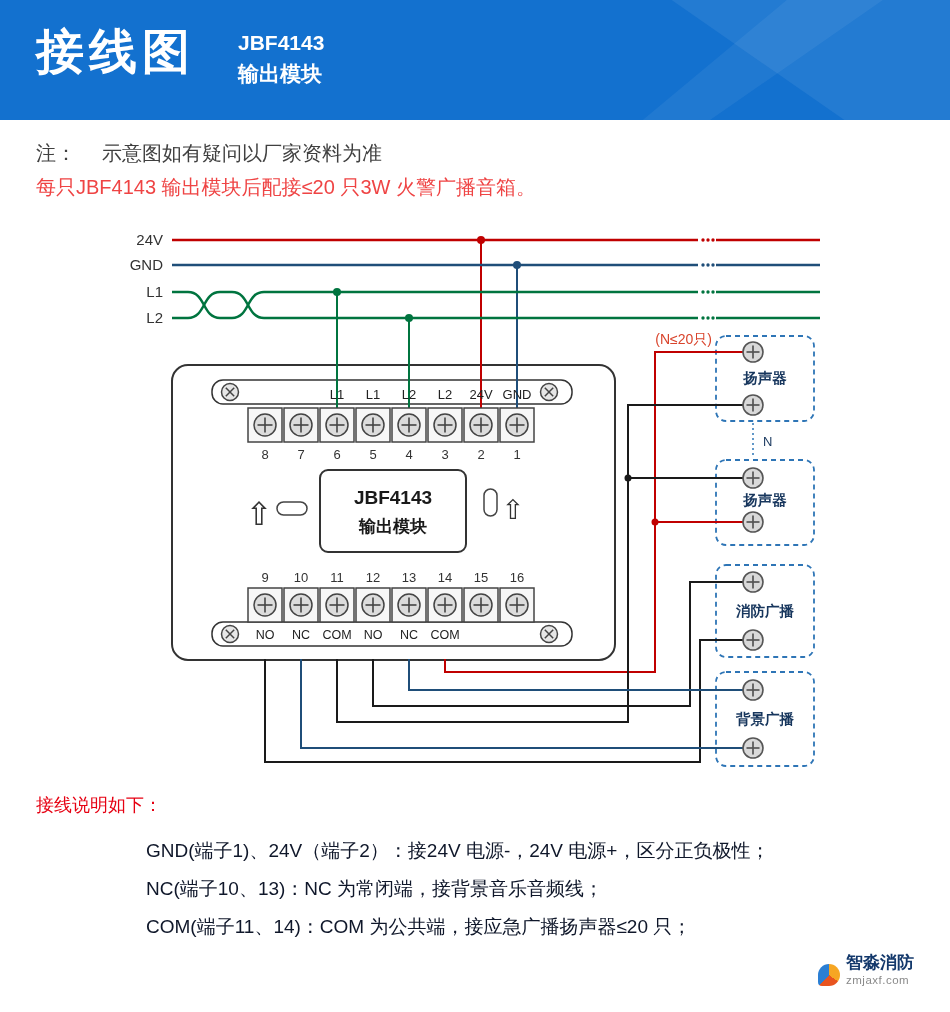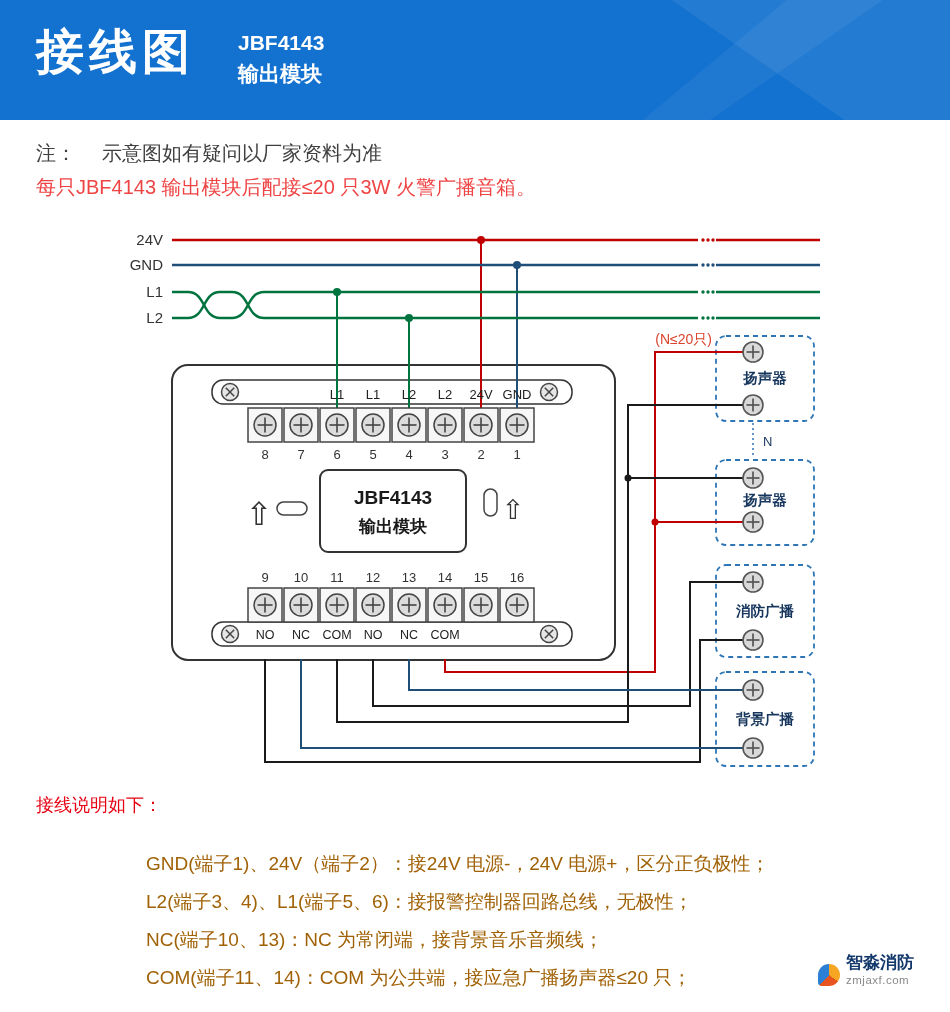--- a/index.html
+++ b/index.html
@@ -28,7 +28,7 @@
 
   
   .instructions { position:absolute; left:36px; top:793px; width:880px; }
-  .inst-hd { margin:0 0 28px 0; font-size:18px; font-weight:normal; color:#e60012; }
+  .inst-hd { margin:0 0 15px 0; font-size:18px; font-weight:normal; color:#e60012; }
   .inst-line { margin:0 0 0 110px; font-size:19px; color:#a16207; line-height:38px; white-space:nowrap; }
 
   

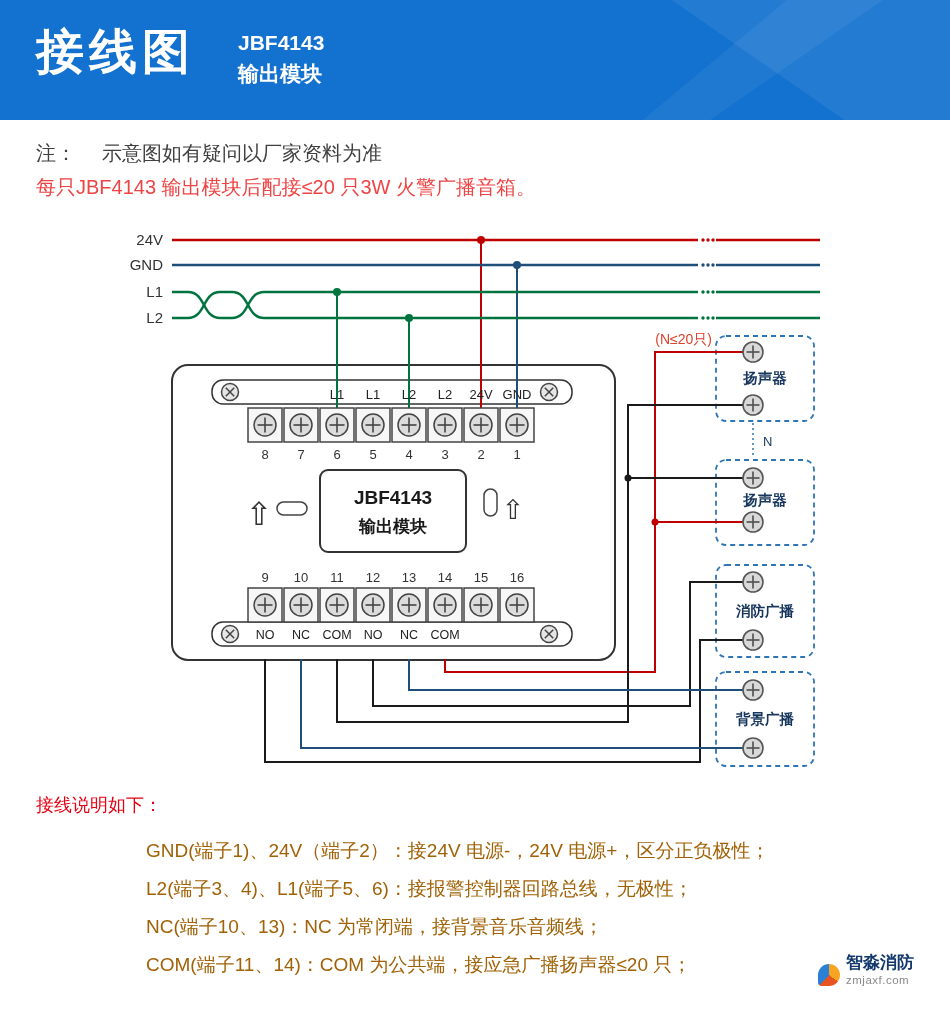--- a/index.html
+++ b/index.html
@@ -29,7 +29,7 @@
   
   .instructions { position:absolute; left:36px; top:793px; width:880px; }
   .inst-hd { margin:0 0 15px 0; font-size:18px; font-weight:normal; color:#e60012; }
-  .inst-line { margin:0 0 0 110px; font-size:19px; color:#a16207; line-height:38px; white-space:nowrap; }
+  .inst-line { margin:0 0 0 110px; font-size:19px; color:#0f172a; line-height:38px; white-space:nowrap; }
 
   
   .brand { position:absolute; right:36px; top:951px; display:flex; align-items:flex-end; gap:6px; }

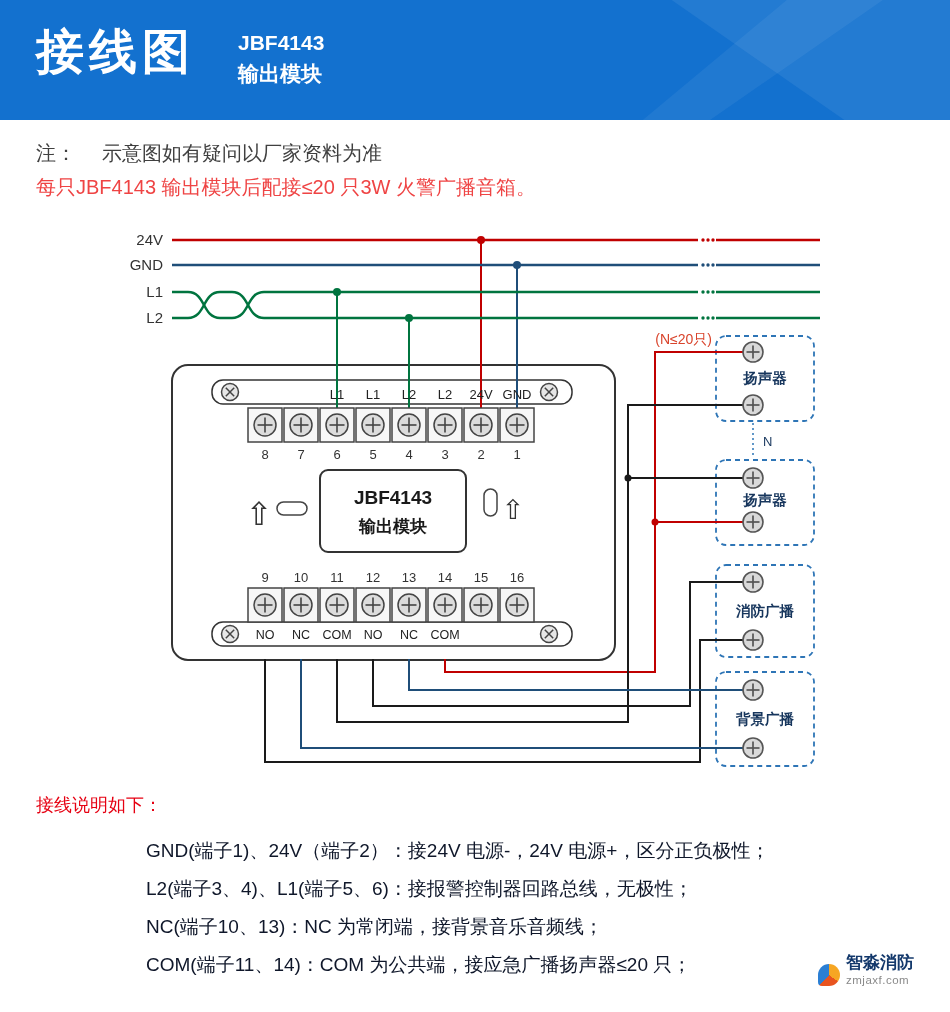--- a/index.html
+++ b/index.html
@@ -248,7 +248,6 @@
   <section class="instructions">
     <h2 class="inst-hd">接线说明如下：</h2>
     <p class="inst-line">GND(端子1)、24V（端子2）：接24V 电源-，24V 电源+，区分正负极性；</p>
-    <p class="inst-line">L2(端子3、4)、L1(端子5、6)：接报警控制器回路总线，无极性；</p>
     <p class="inst-line">NC(端子10、13)：NC 为常闭端，接背景音乐音频线；</p>
     <p class="inst-line">COM(端子11、14)：COM 为公共端，接应急广播扬声器≤20 只；</p>
   </section>

